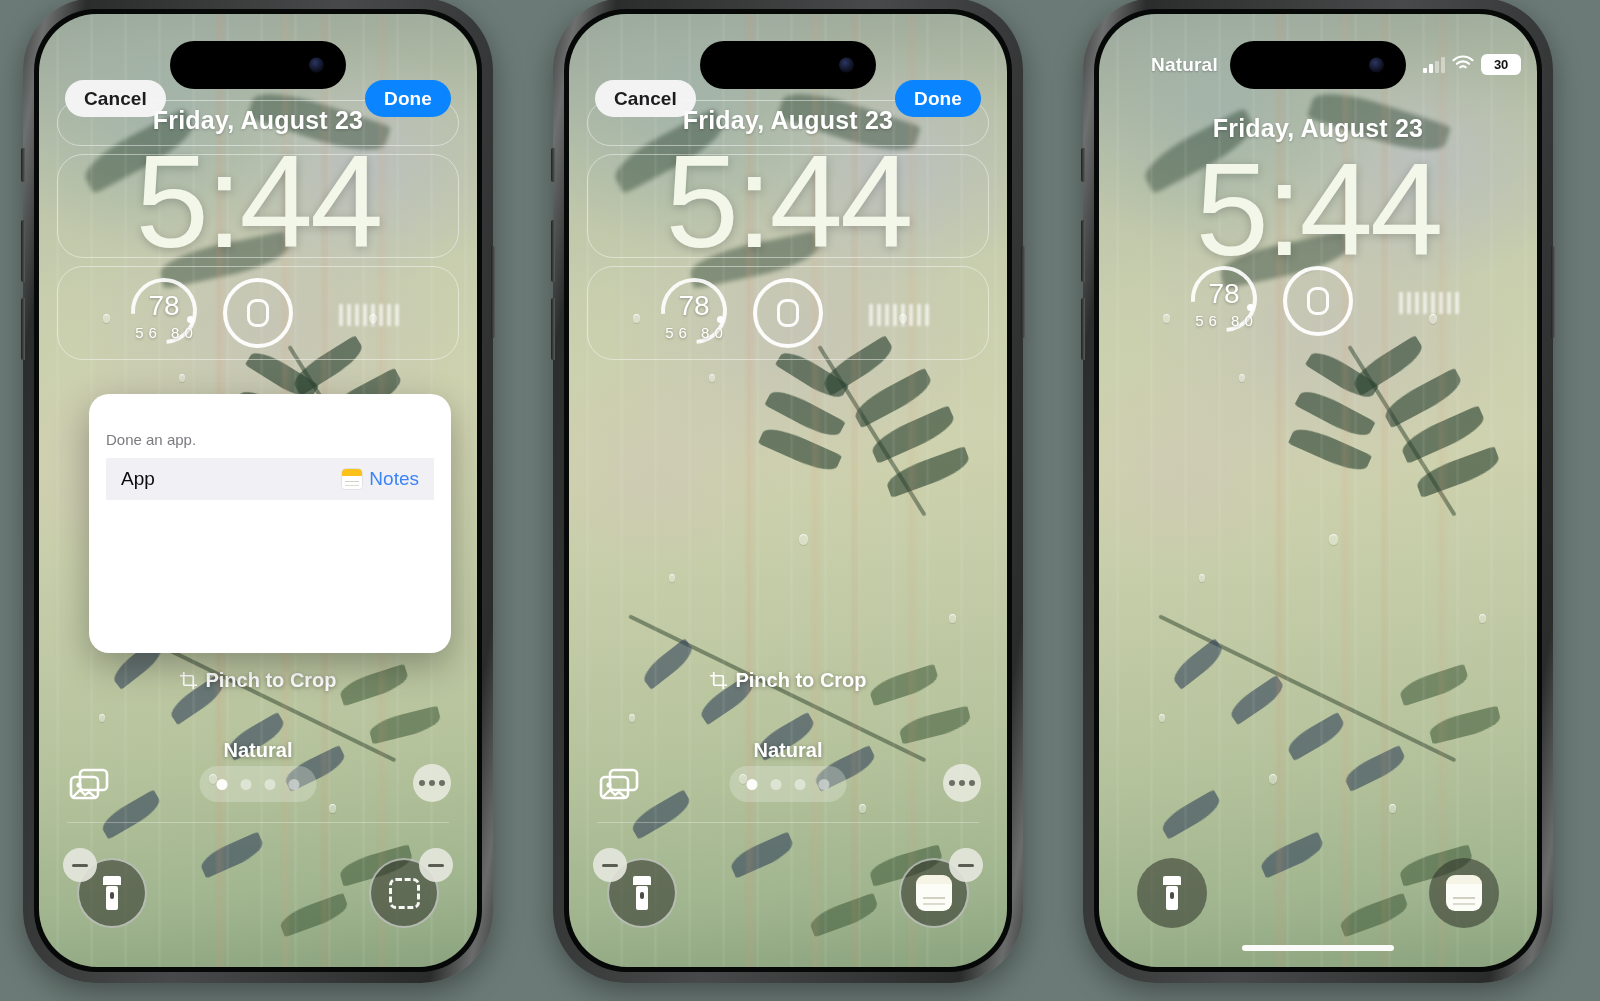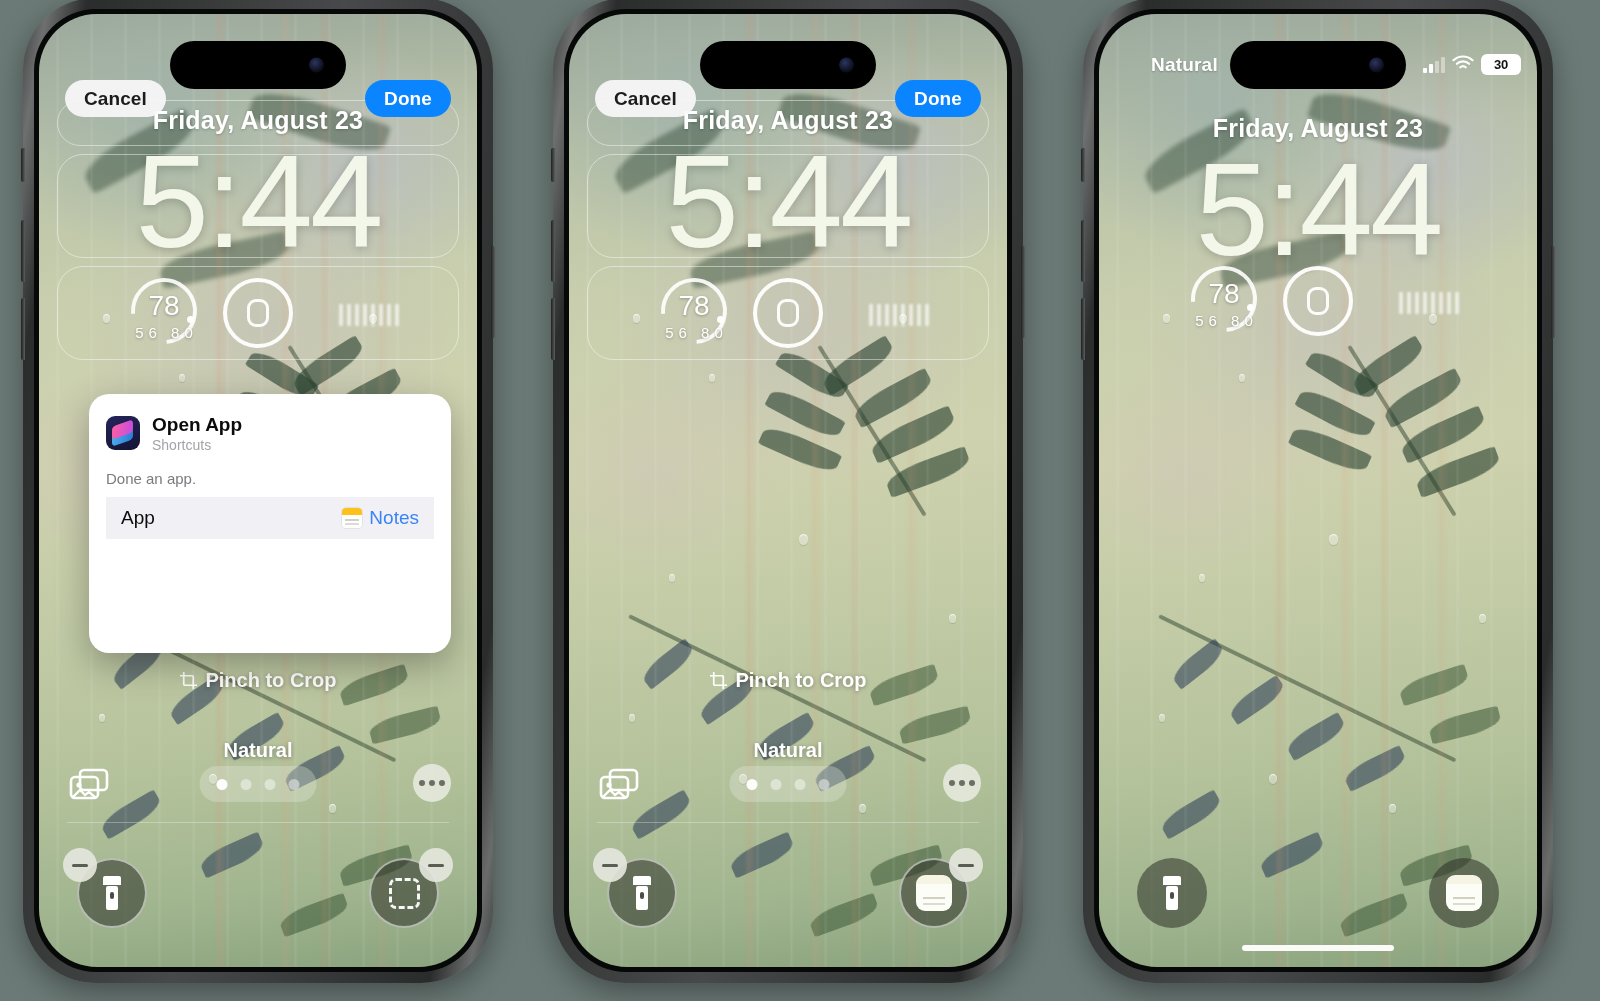--- a/index.html
+++ b/index.html
@@ -381,16 +381,6 @@
         </div>
 
         <div class="dialog">
-          <div class="dlg-head">
-            <div class="sc-ico">
-              <span class="s2"></span>
-                <span class="s1"></span>
-            </div>
-            <div>
-              <div class="dlg-title">Open App</div>
-              <div class="dlg-sub">Shortcuts</div>
-            </div>
-          </div>
           <div class="dlg-desc">Done an app.</div>
           <div class="dlg-row">
             <span class="lbl">App</span>

